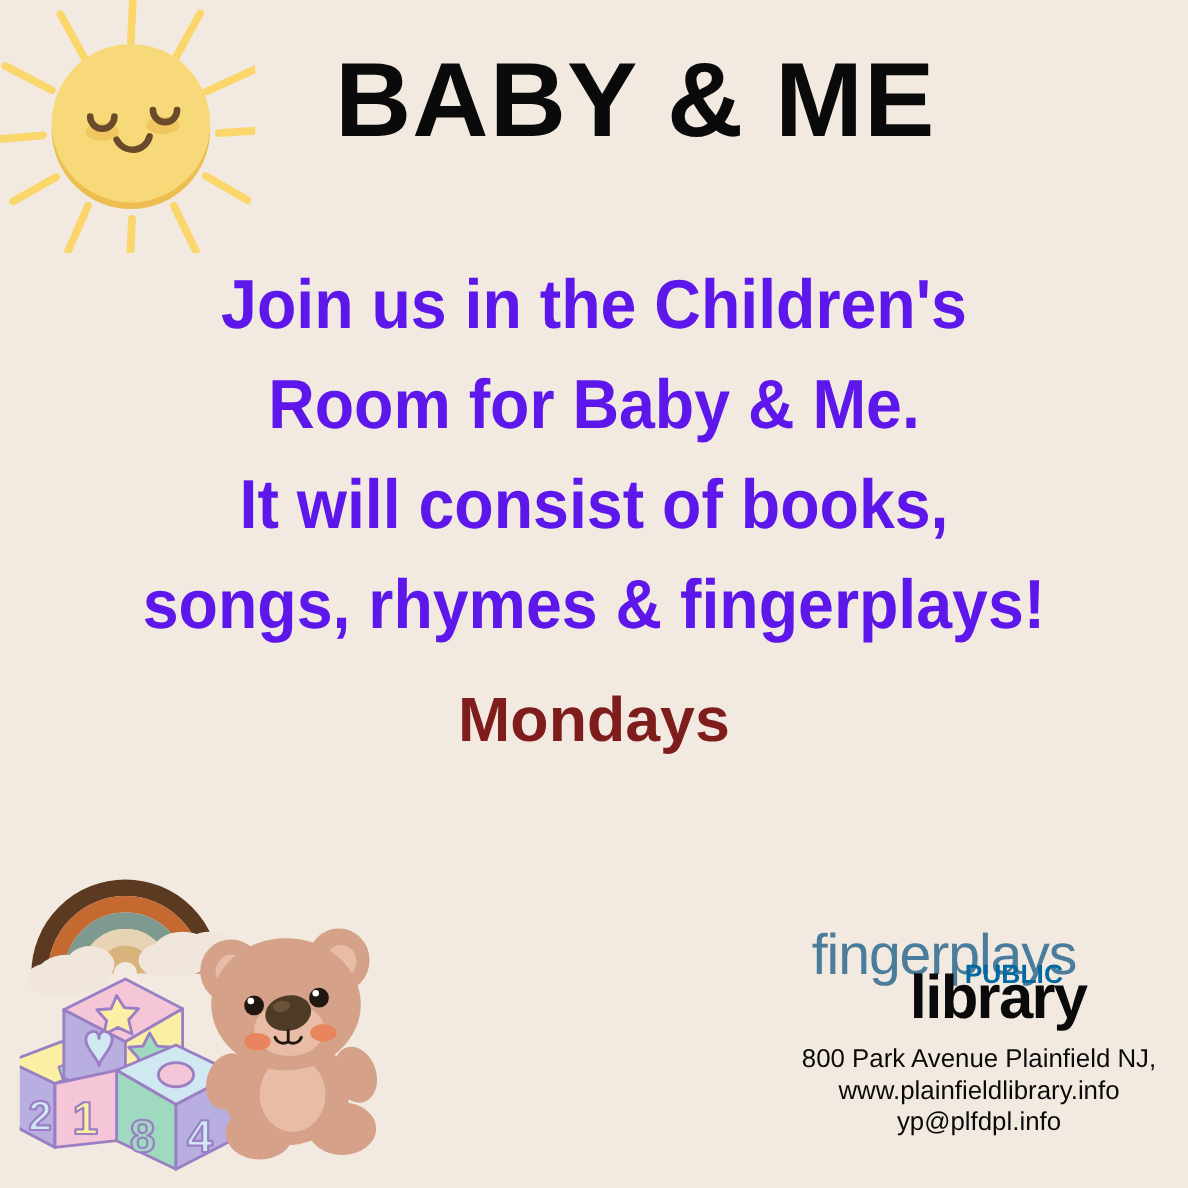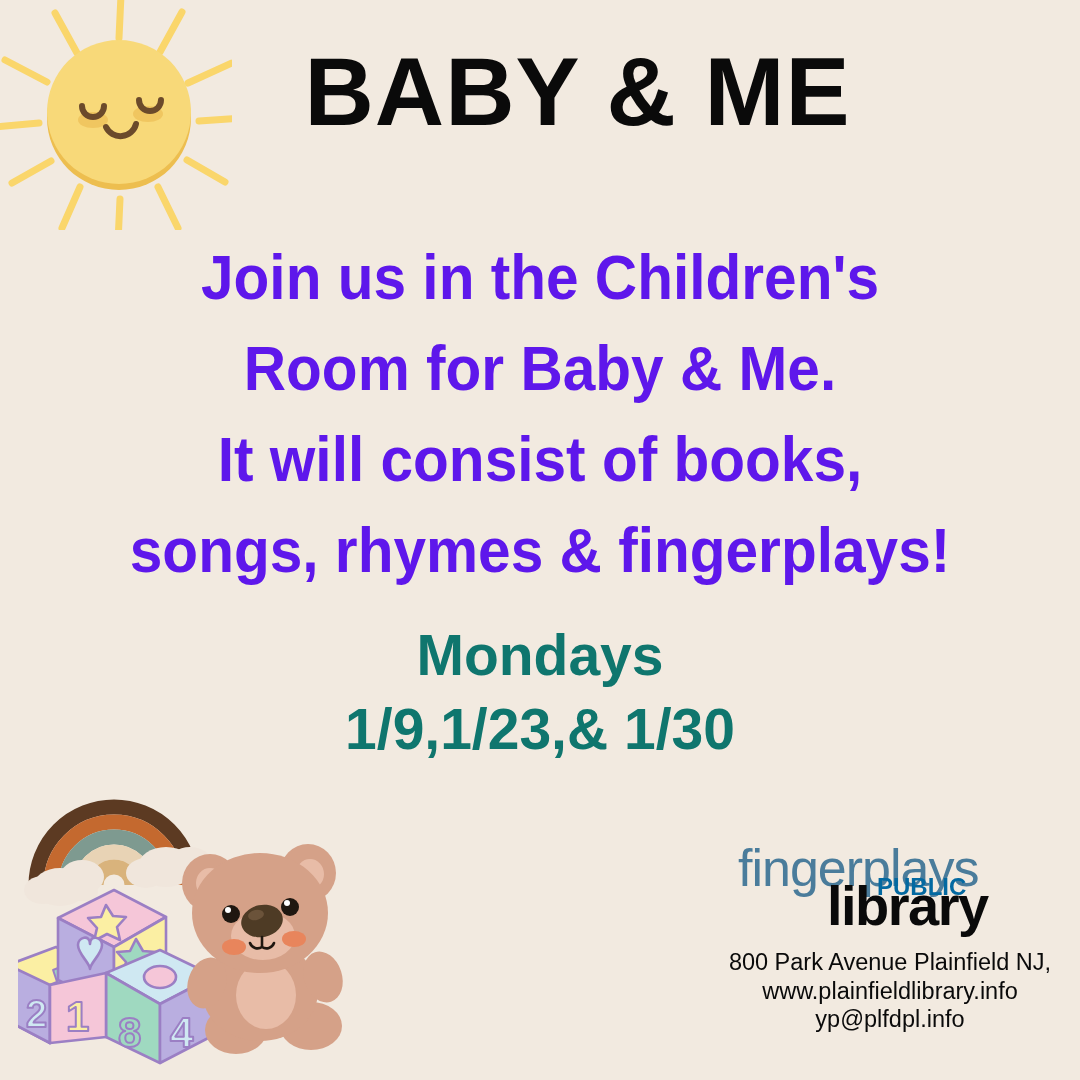--- a/index.html
+++ b/index.html
@@ -72,7 +72,7 @@
     top: 618px;
     width: 1080px;
     text-align: center;
-    color: #0f766e;
+    color: #7f1d1d;
     font-family: "Liberation Sans", sans-serif;
     font-weight: bold;
     font-size: 57px;

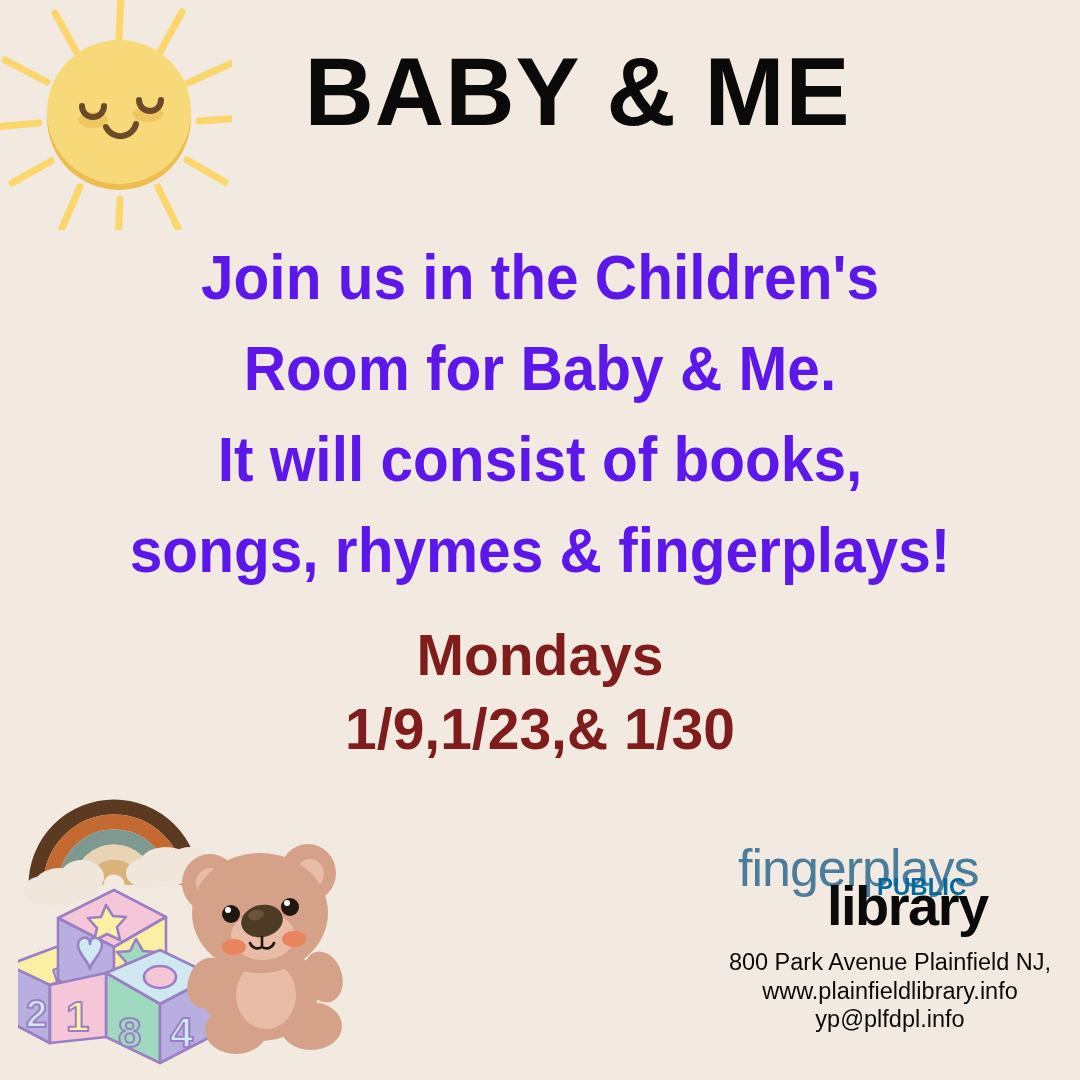--- a/index.html
+++ b/index.html
@@ -188,7 +188,6 @@
 
   <div id="schedule">
     <span class="sline">Mondays</span>
-    <span class="sline">1/9,1/23,&amp; 1/30</span>
   </div>
 
   <div id="toys-illustration">

